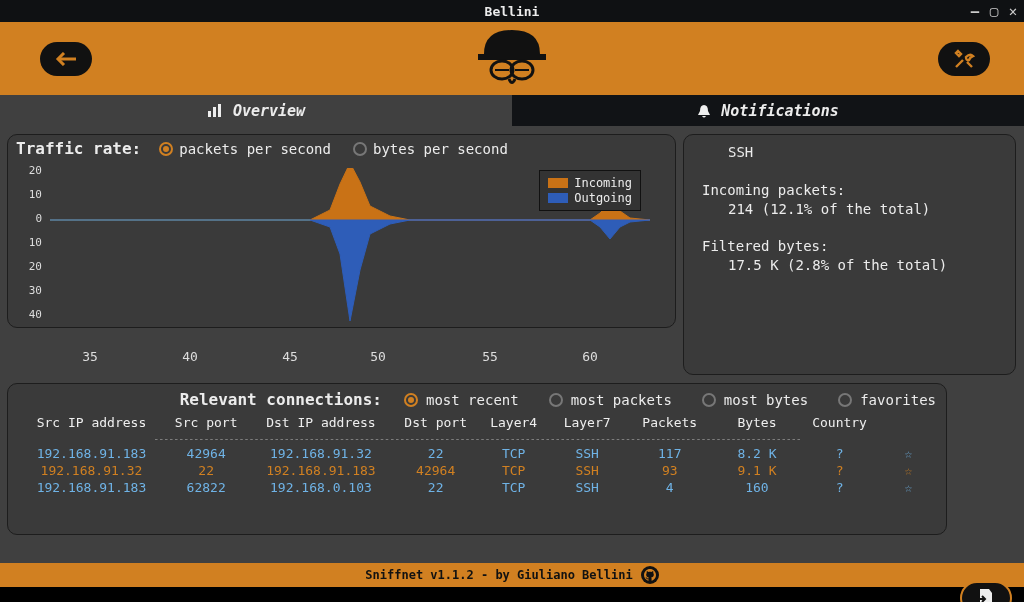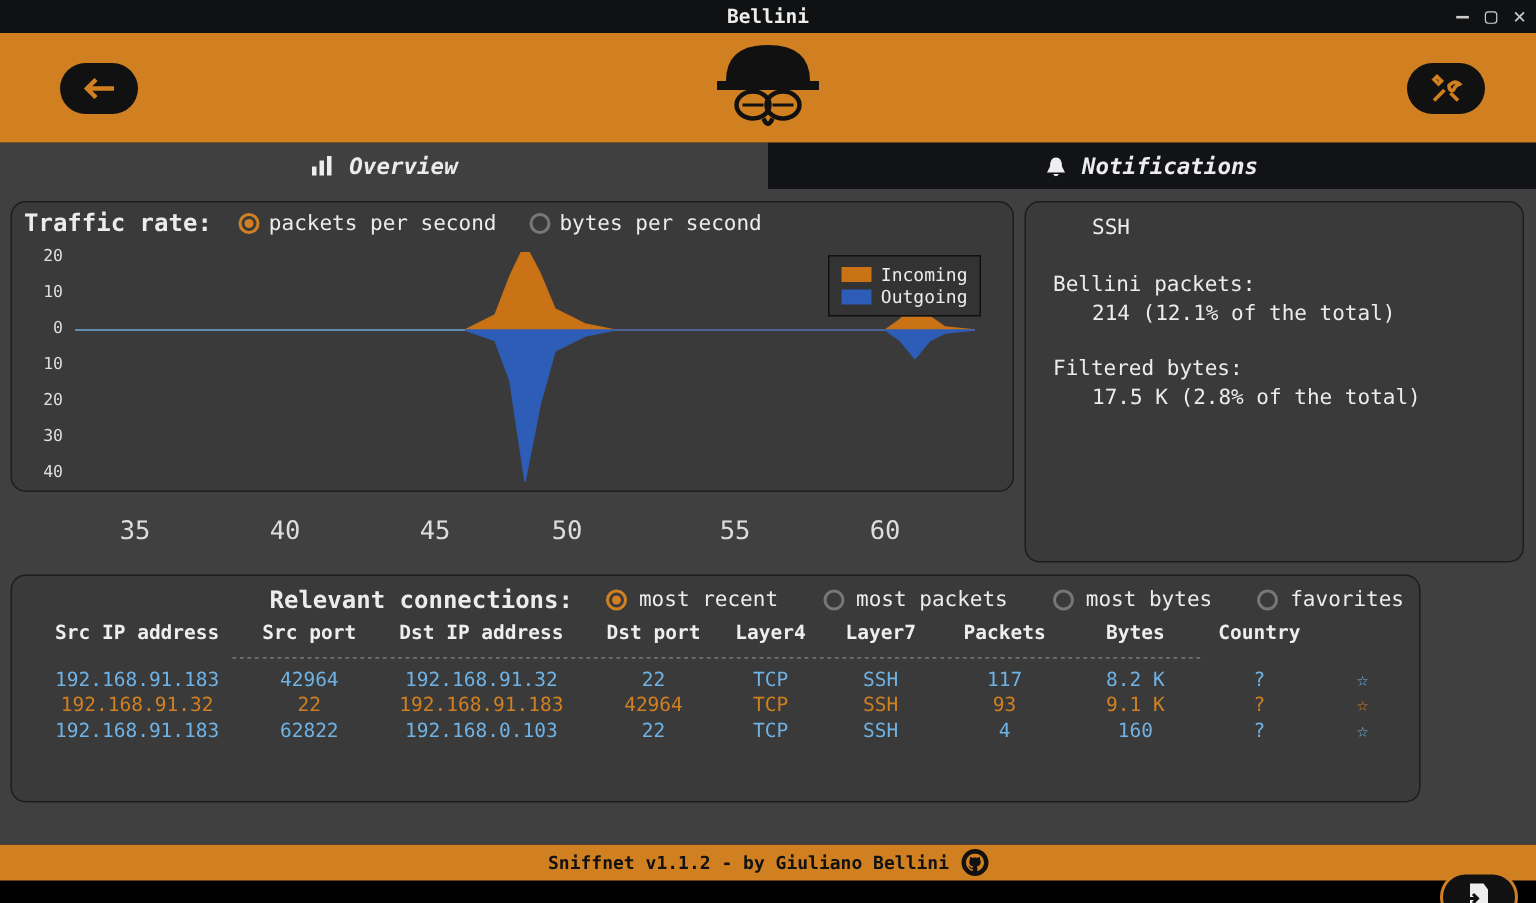--- a/index.html
+++ b/index.html
@@ -50,7 +50,7 @@
   .chart-wrap .ylabel{position:absolute;left:0;font-size:11px;color:#ddd;text-align:right;width:18px;}
   .chart-wrap .xlabel{position:absolute;bottom:0;font-size:17px;color:#ddd;transform:translateX(-50%);}
   .chart-svg{position:absolute;left:26px;top:4px;}
-  .legend{position:absolute;right:0;top:6px;background:#333;border:1px solid #111;padding:4px 8px;font-size:12px;}
+  .legend{position:absolute;right:13px;top:6px;background:#333;border:1px solid #111;padding:4px 8px;font-size:12px;}
   .legend div{display:flex;align-items:center;gap:6px;margin:1px 0;}
   .legend .sw{width:20px;height:10px;}
   

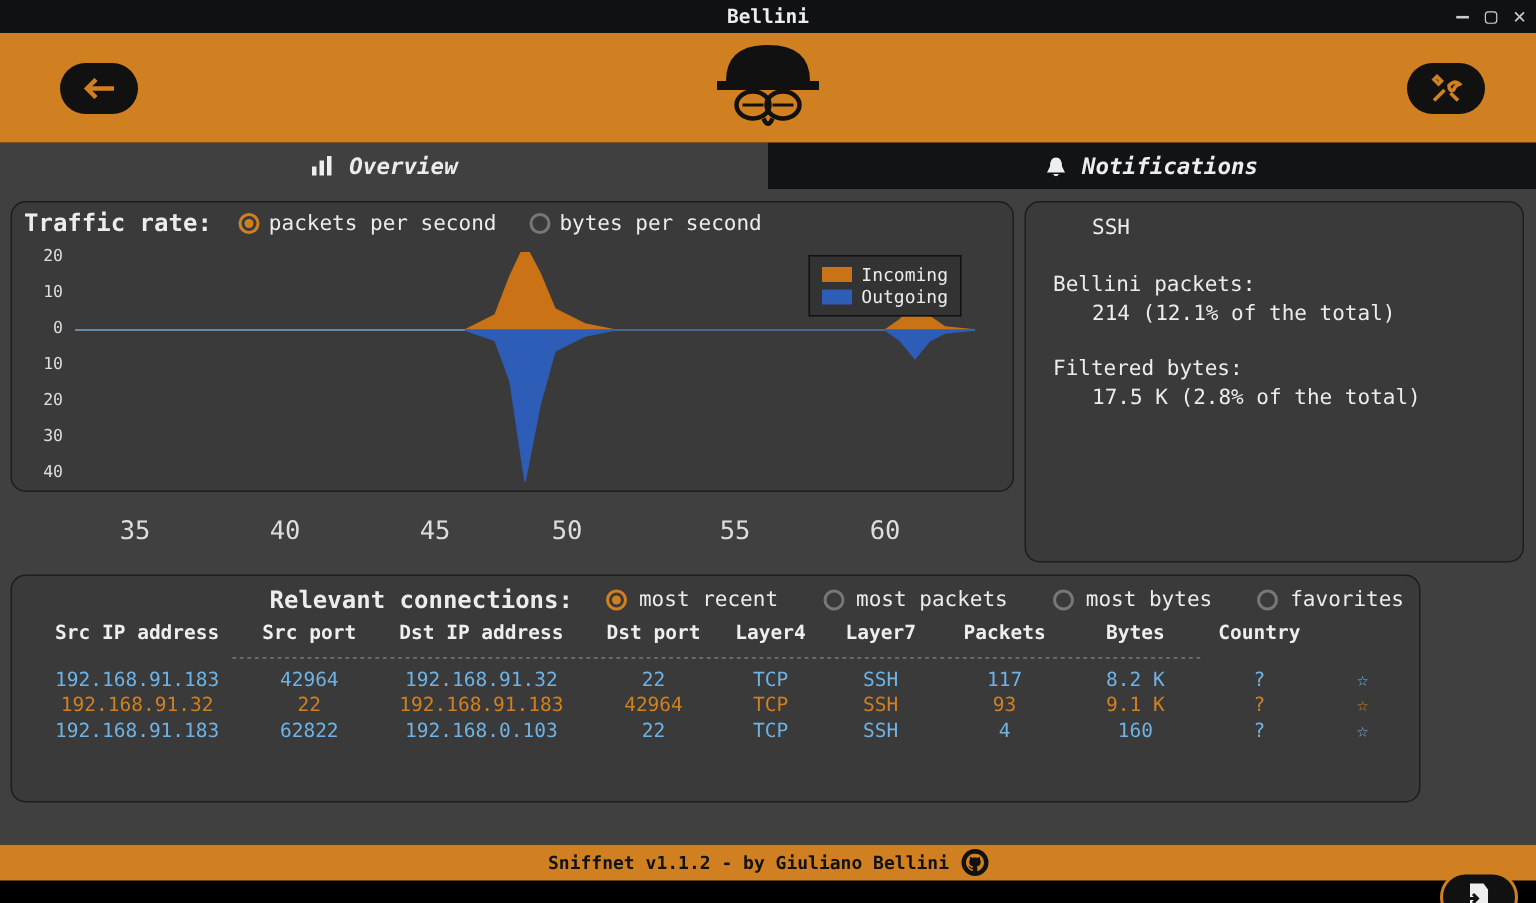--- a/index.html
+++ b/index.html
@@ -171,7 +171,7 @@
   <div class="panel filters">
     <div class="indent">SSH</div>
     <br>
-    <div>Bellini packets:</div>
+    <div>Incoming packets:</div>
     <div class="indent">214 (12.1% of the total)</div>
     <br>
     <div>Filtered bytes:</div>

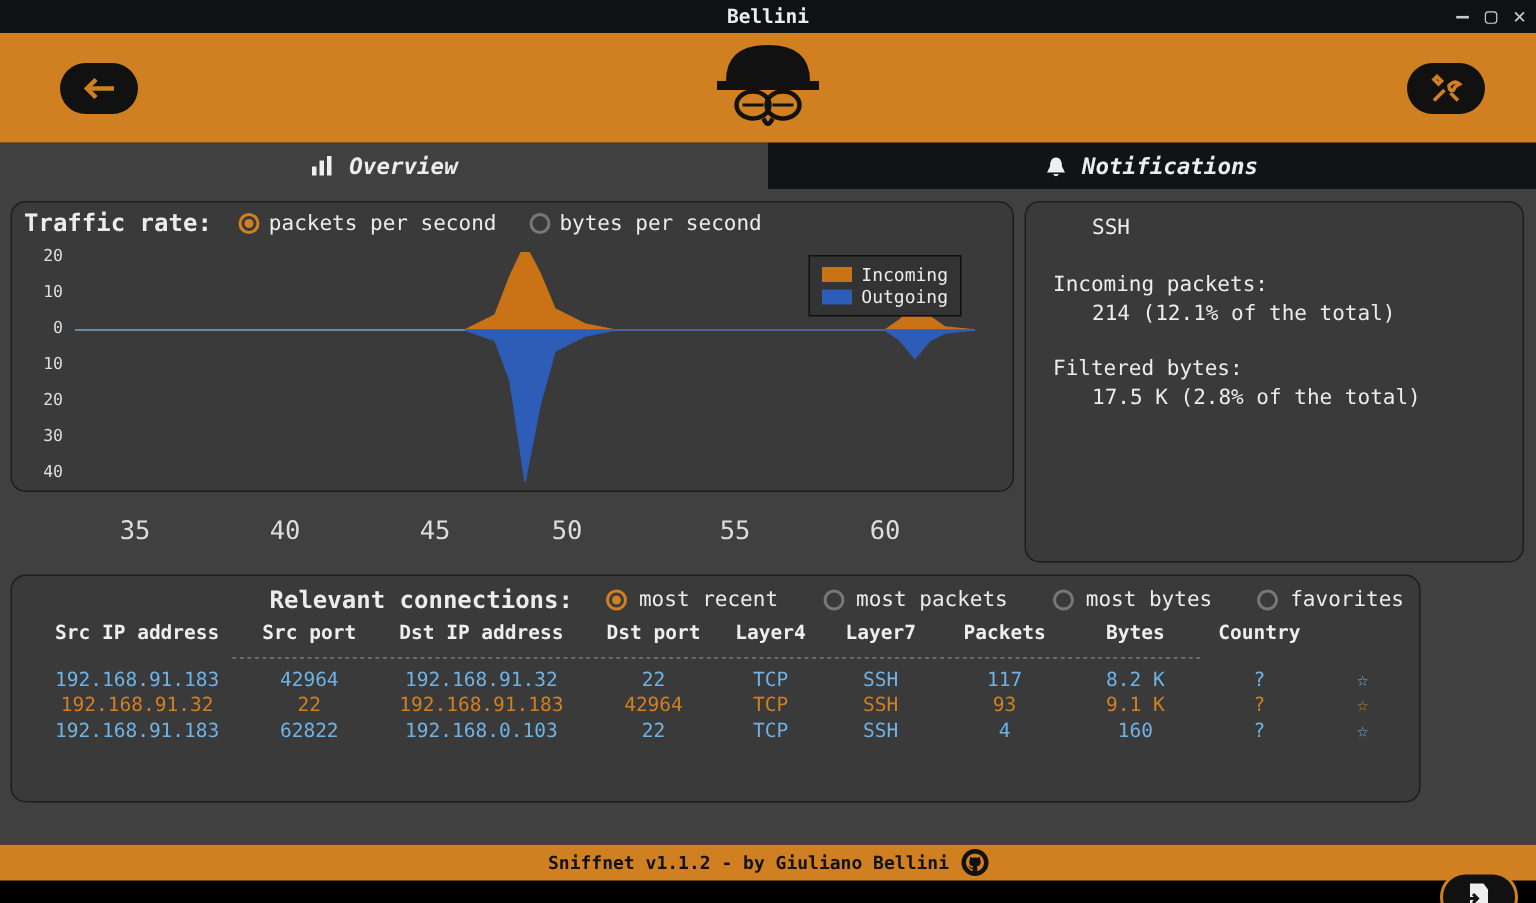--- a/index.html
+++ b/index.html
@@ -48,7 +48,7 @@
   
   .chart-wrap{position:relative;width:630px;height:200px;margin-top:6px;margin-left:8px;}
   .chart-wrap .ylabel{position:absolute;left:0;font-size:11px;color:#ddd;text-align:right;width:18px;}
-  .chart-wrap .xlabel{position:absolute;bottom:0;font-size:17px;color:#ddd;transform:translateX(-50%);}
+  .chart-wrap .xlabel{position:absolute;bottom:0;font-size:13px;color:#ddd;transform:translateX(-50%);}
   .chart-svg{position:absolute;left:26px;top:4px;}
   .legend{position:absolute;right:13px;top:6px;background:#333;border:1px solid #111;padding:4px 8px;font-size:12px;}
   .legend div{display:flex;align-items:center;gap:6px;margin:1px 0;}

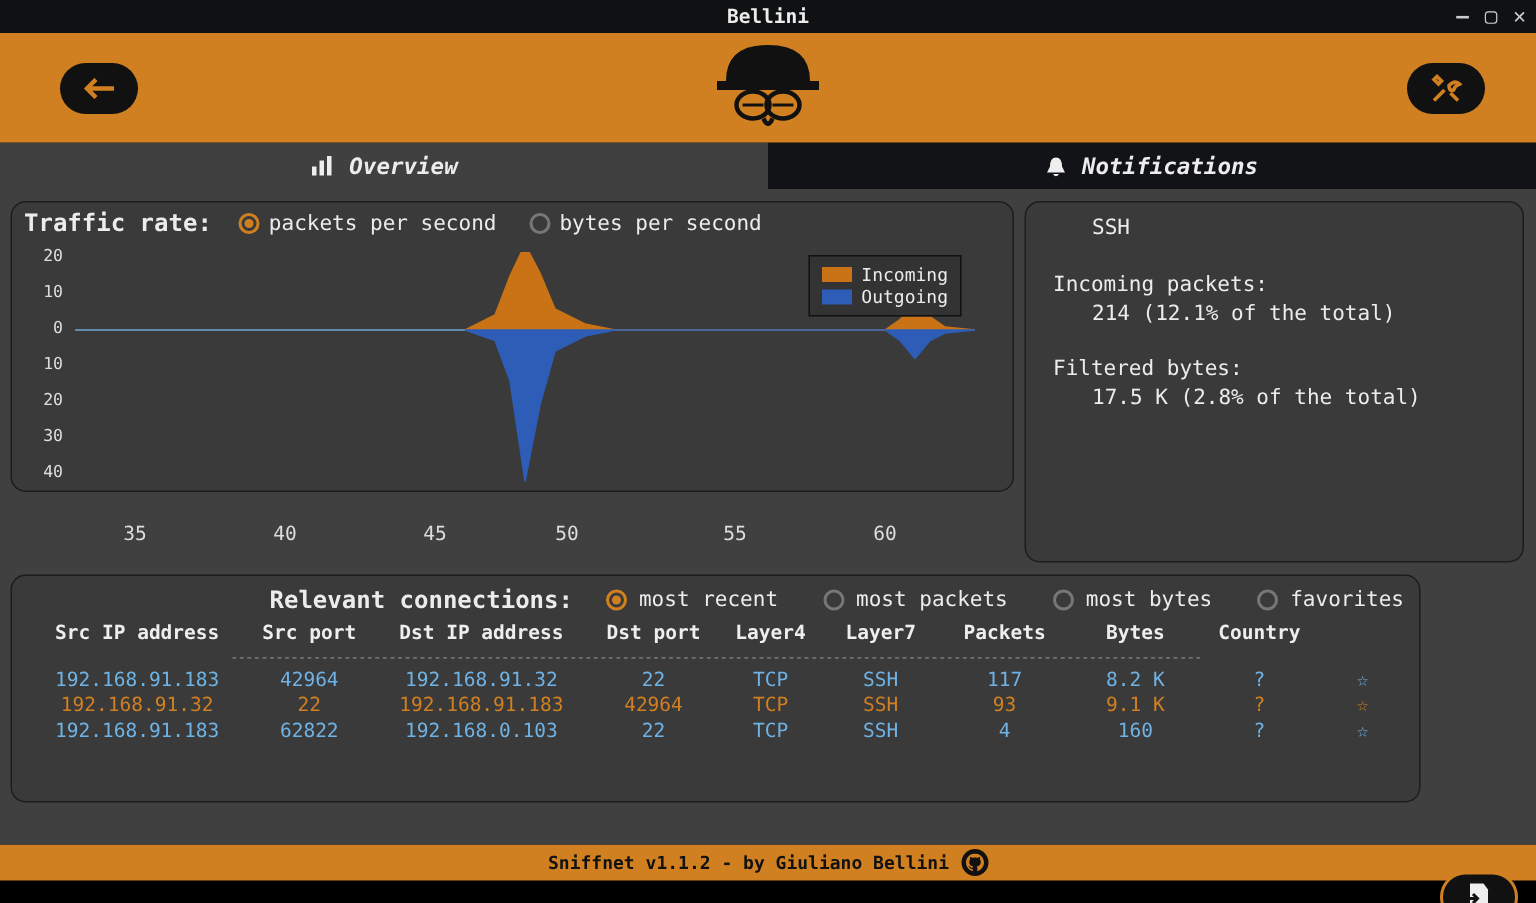--- a/index.html
+++ b/index.html
@@ -56,7 +56,7 @@
   
   .conn-head{display:flex;align-items:center;gap:8px;justify-content:flex-end;}
   table.conn{width:100%;border-collapse:collapse;font-size:13px;margin-top:4px;}
-  table.conn th{color:#eee;font-weight:bold;text-align:center;padding:2px 4px;}
+  table.conn th{color:#eee;font-weight:normal;text-align:center;padding:2px 4px;}
   table.conn td{text-align:center;padding:1px 4px;}
   .divider td{color:#888;font-size:10px;letter-spacing:-1px;padding:0;}
   tr.row-blue td{color:var(--azure);}

